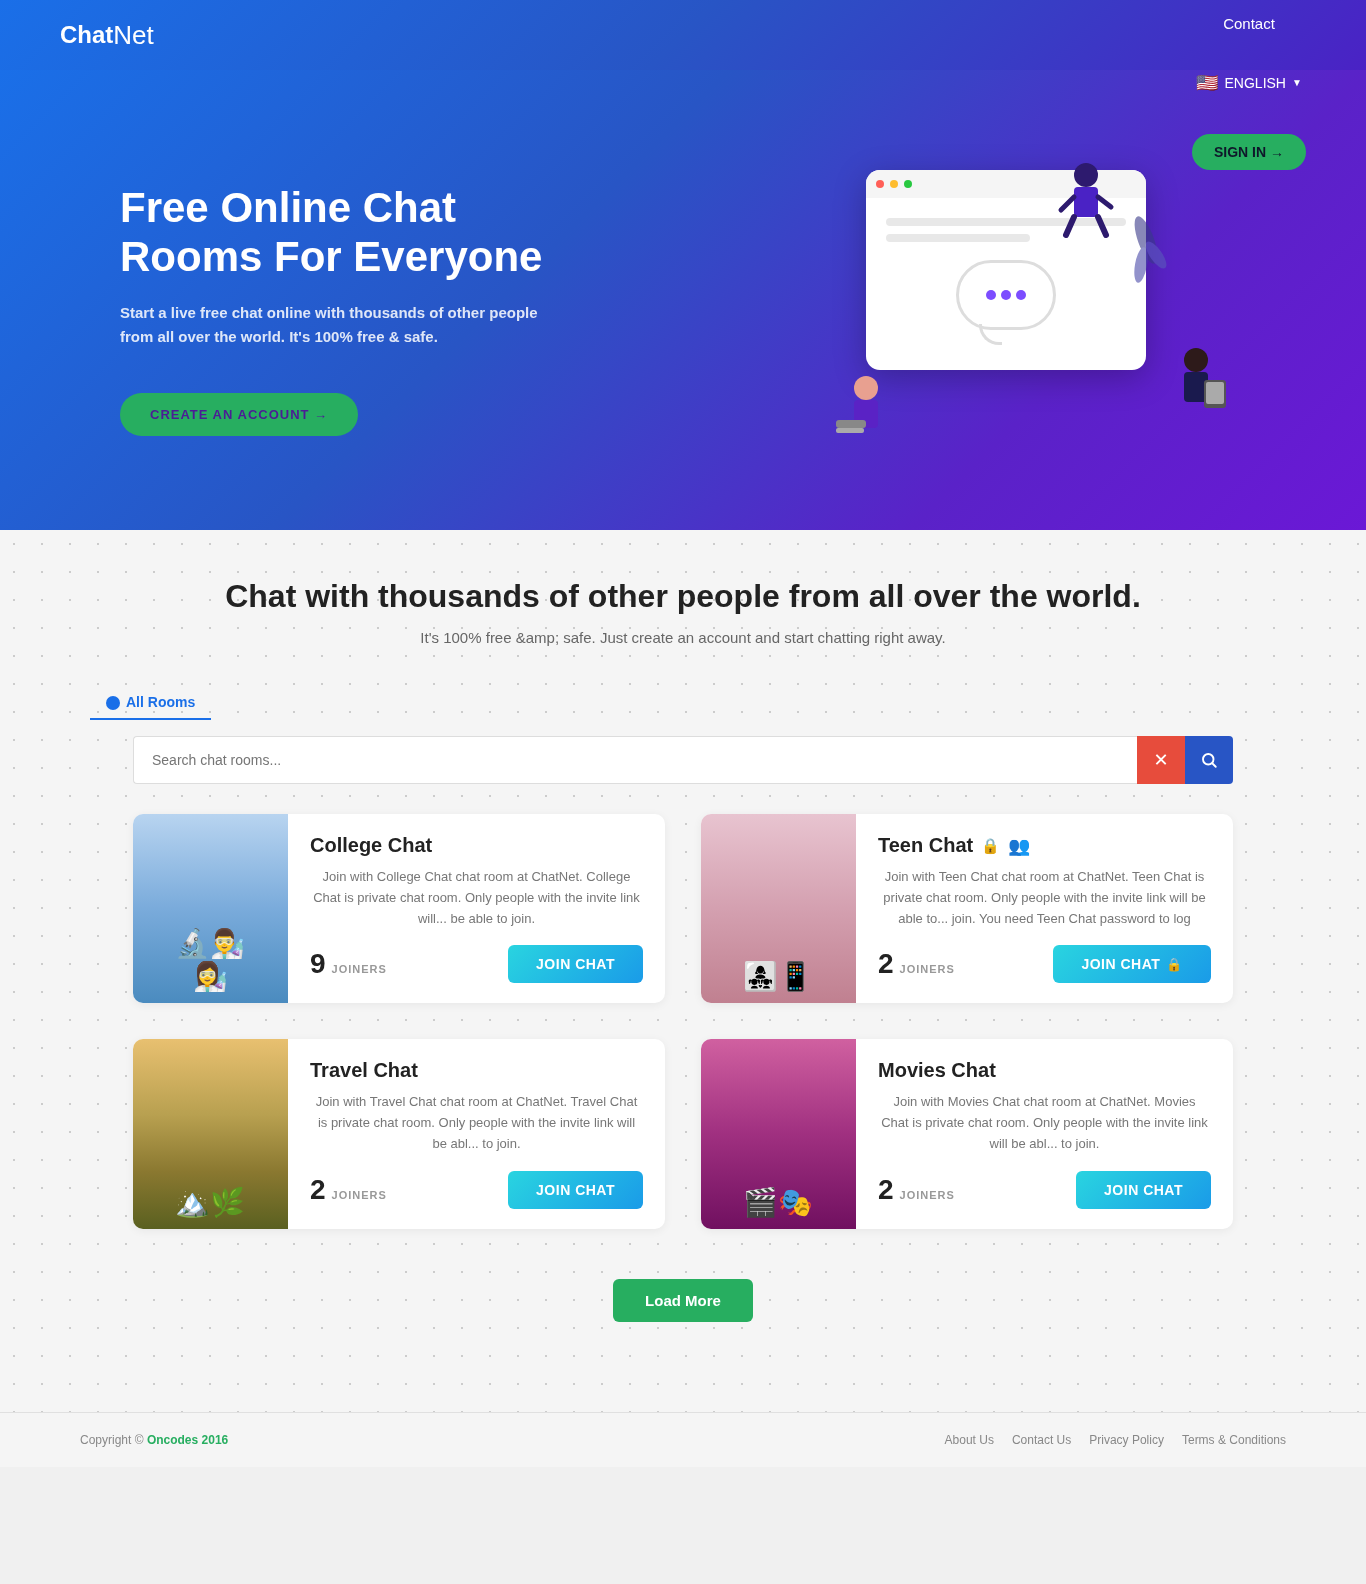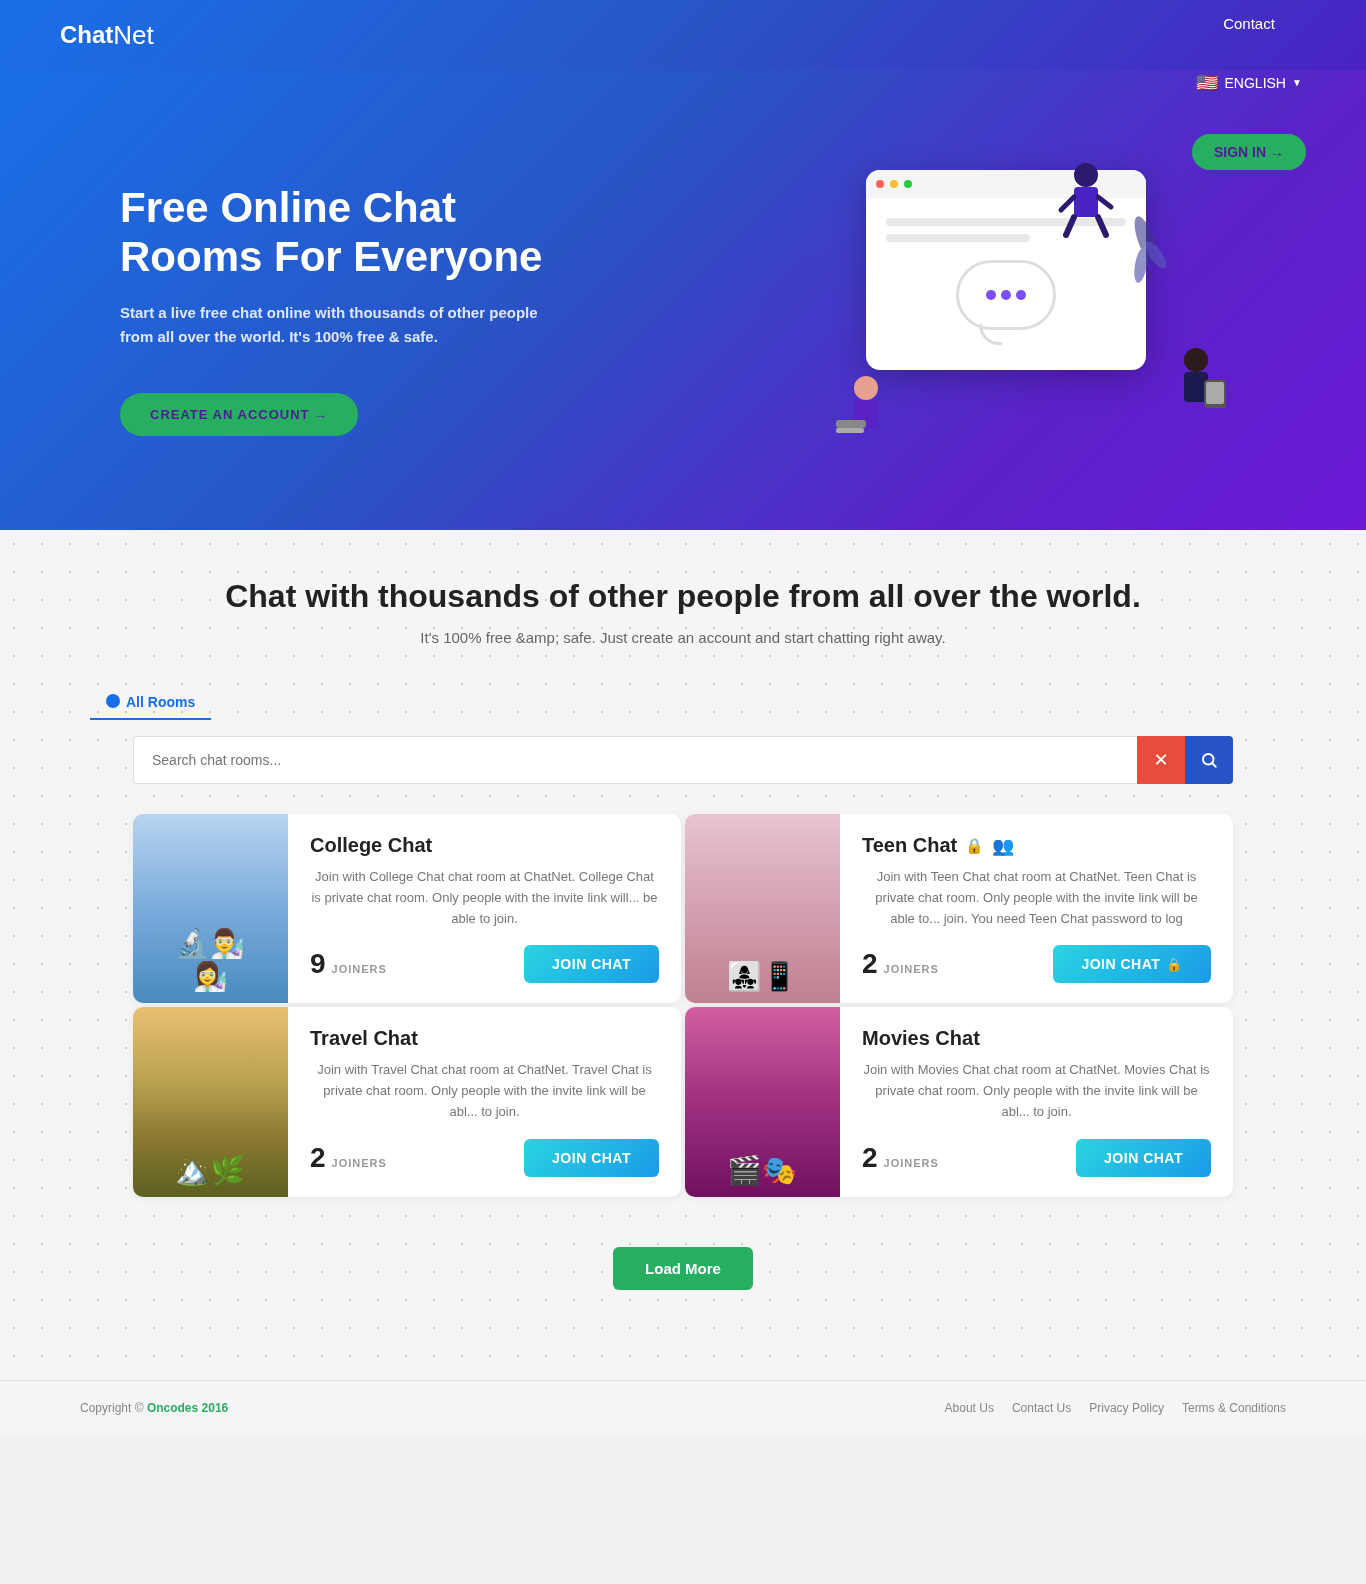--- a/index.html
+++ b/index.html
@@ -26,7 +26,7 @@
     .nav-caret { font-size: 10px; }
     .btn-signin {
       background: #27ae60;
-      color: #4c1d95;
+      color: #0f172a;
       border: none;
       padding: 10px 22px;
       border-radius: 25px;

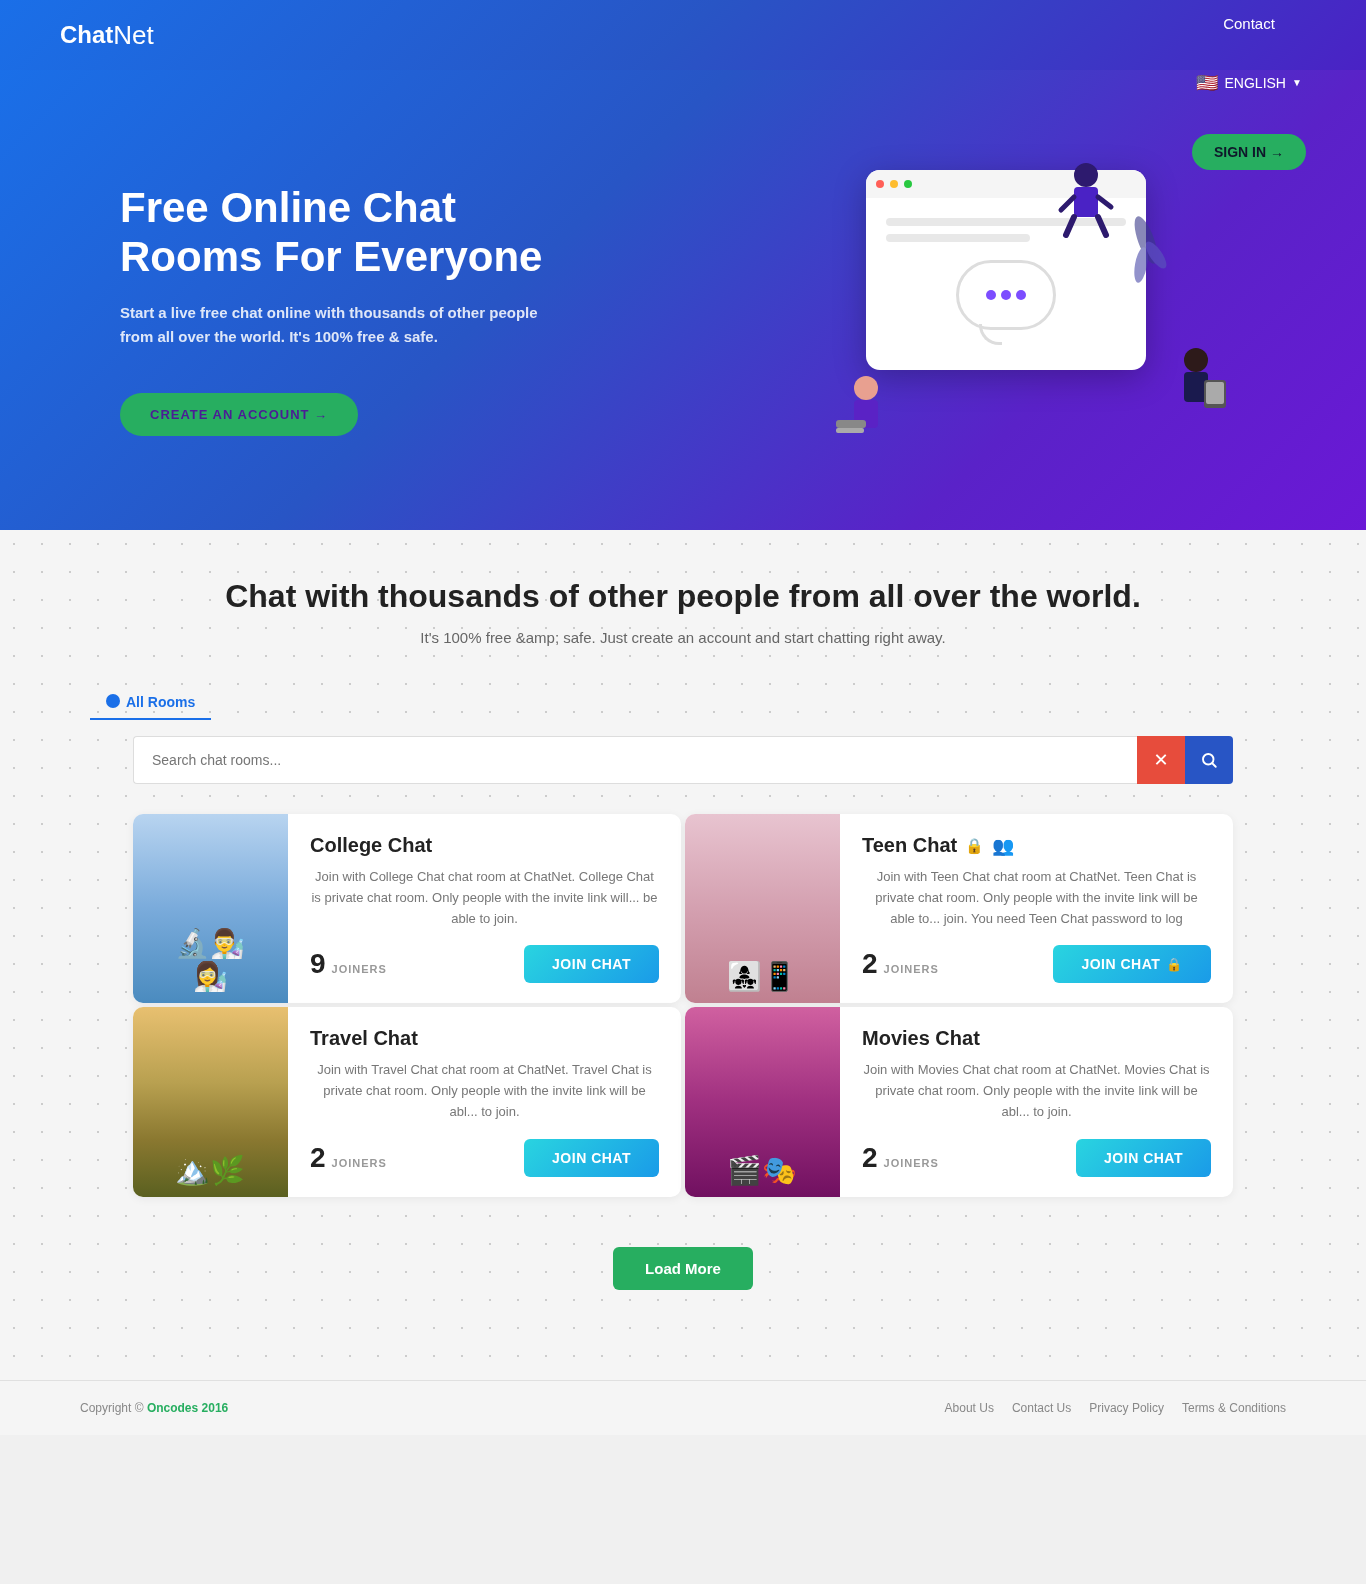--- a/index.html
+++ b/index.html
@@ -153,7 +153,7 @@
     }
     .tab-item {
       display: flex;
-      align-items: flex-start;
+      align-items: flex-end;
       gap: 6px;
       padding: 8px 16px;
       cursor: pointer;

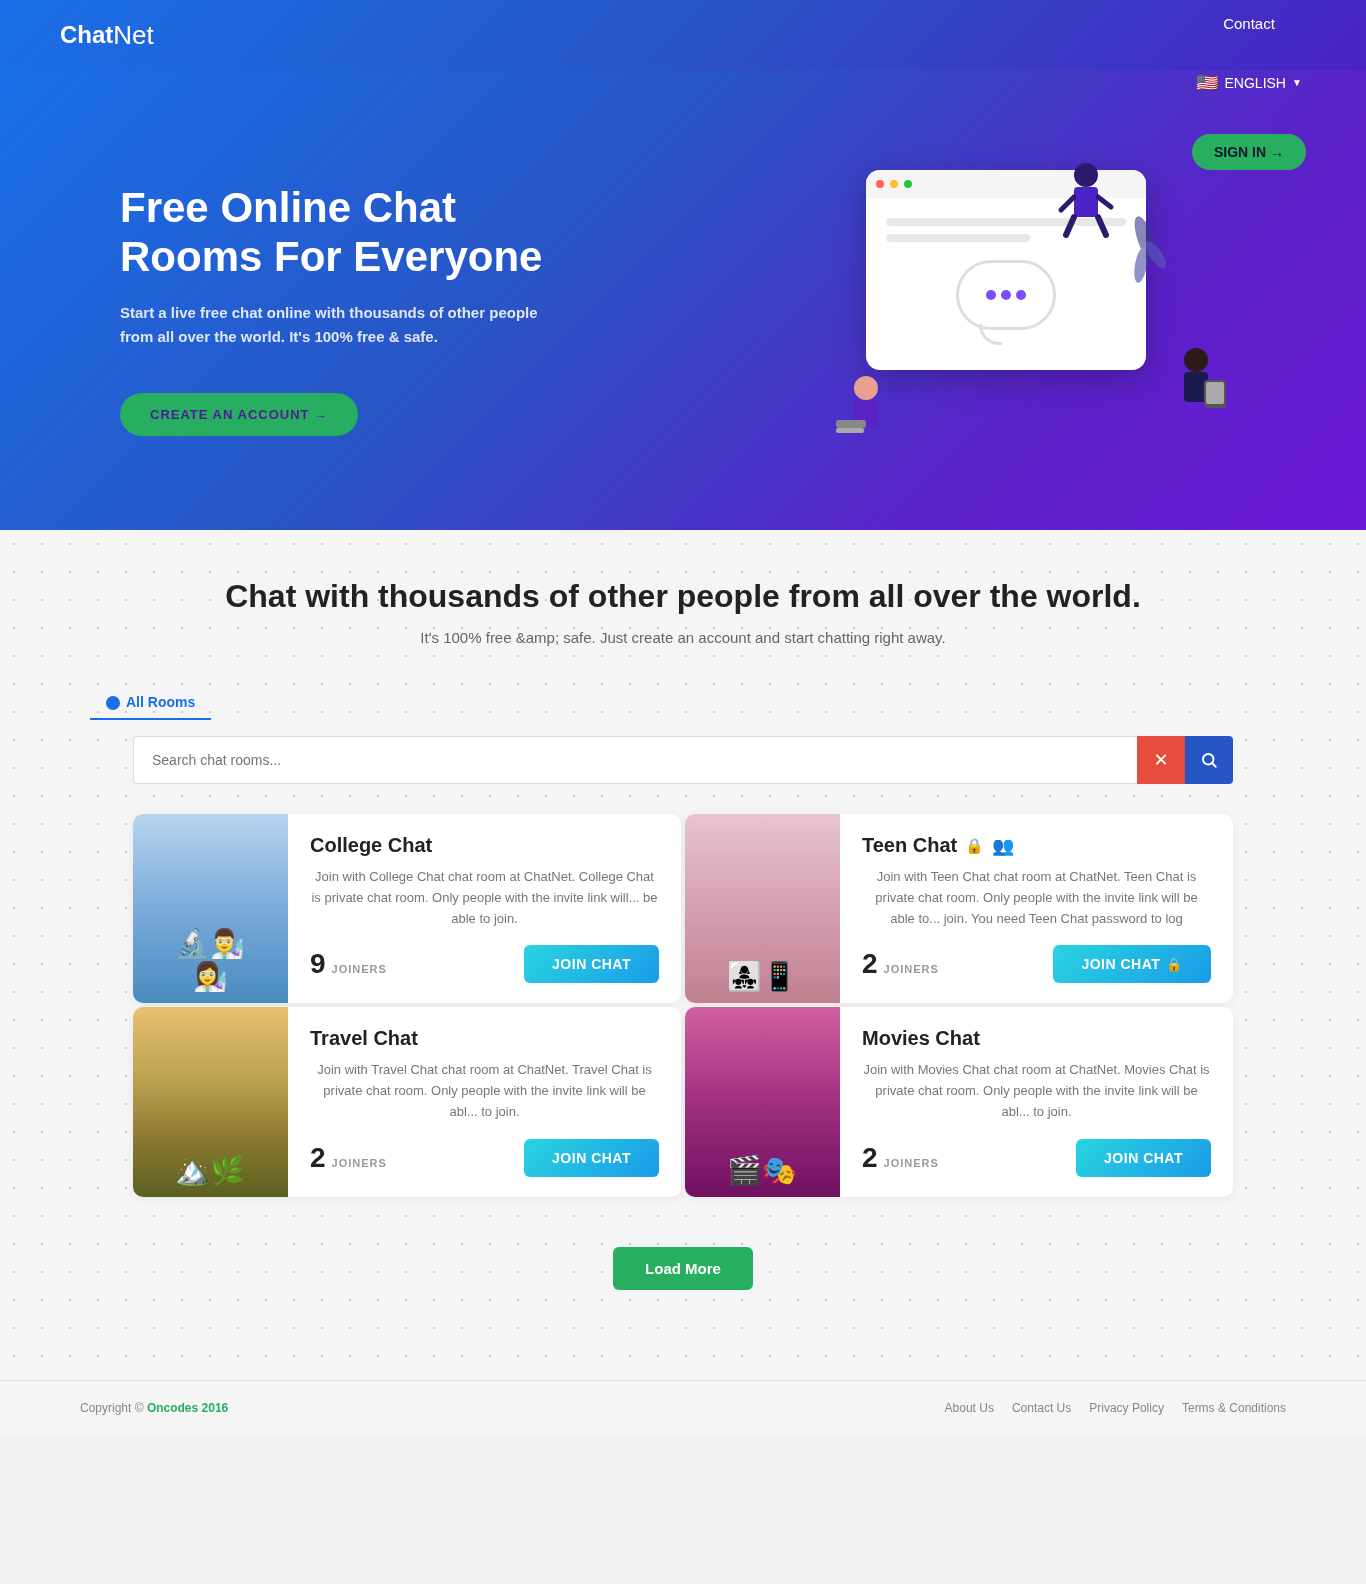--- a/index.html
+++ b/index.html
@@ -217,7 +217,7 @@
     .rooms-grid {
       display: grid;
       grid-template-columns: 1fr 1fr;
-      gap: 4px;
+      gap: 36px;
       max-width: 1100px;
       margin: 0 auto 30px;
     }

